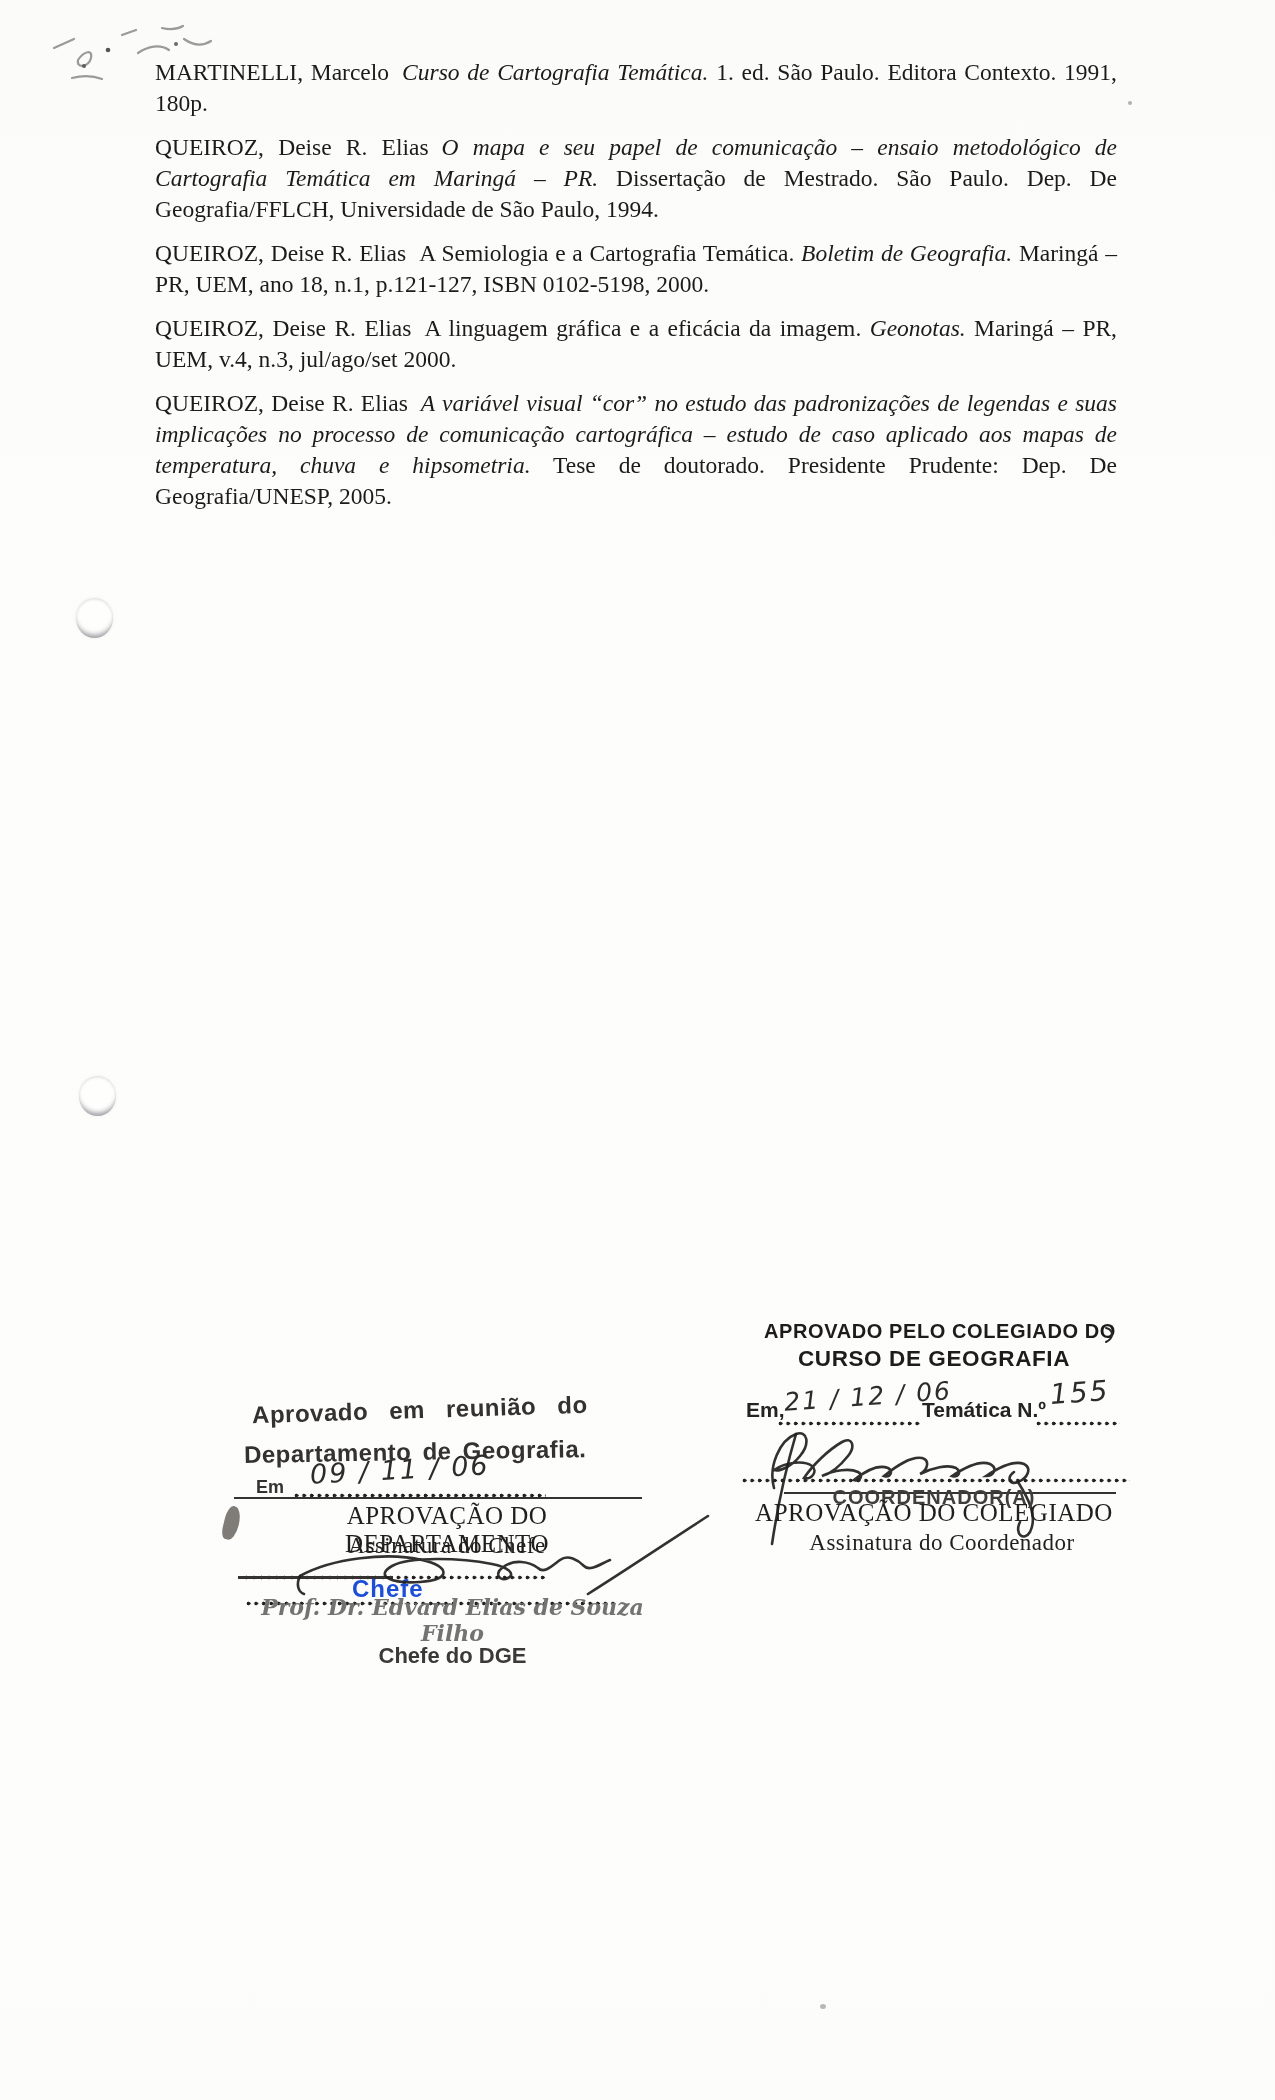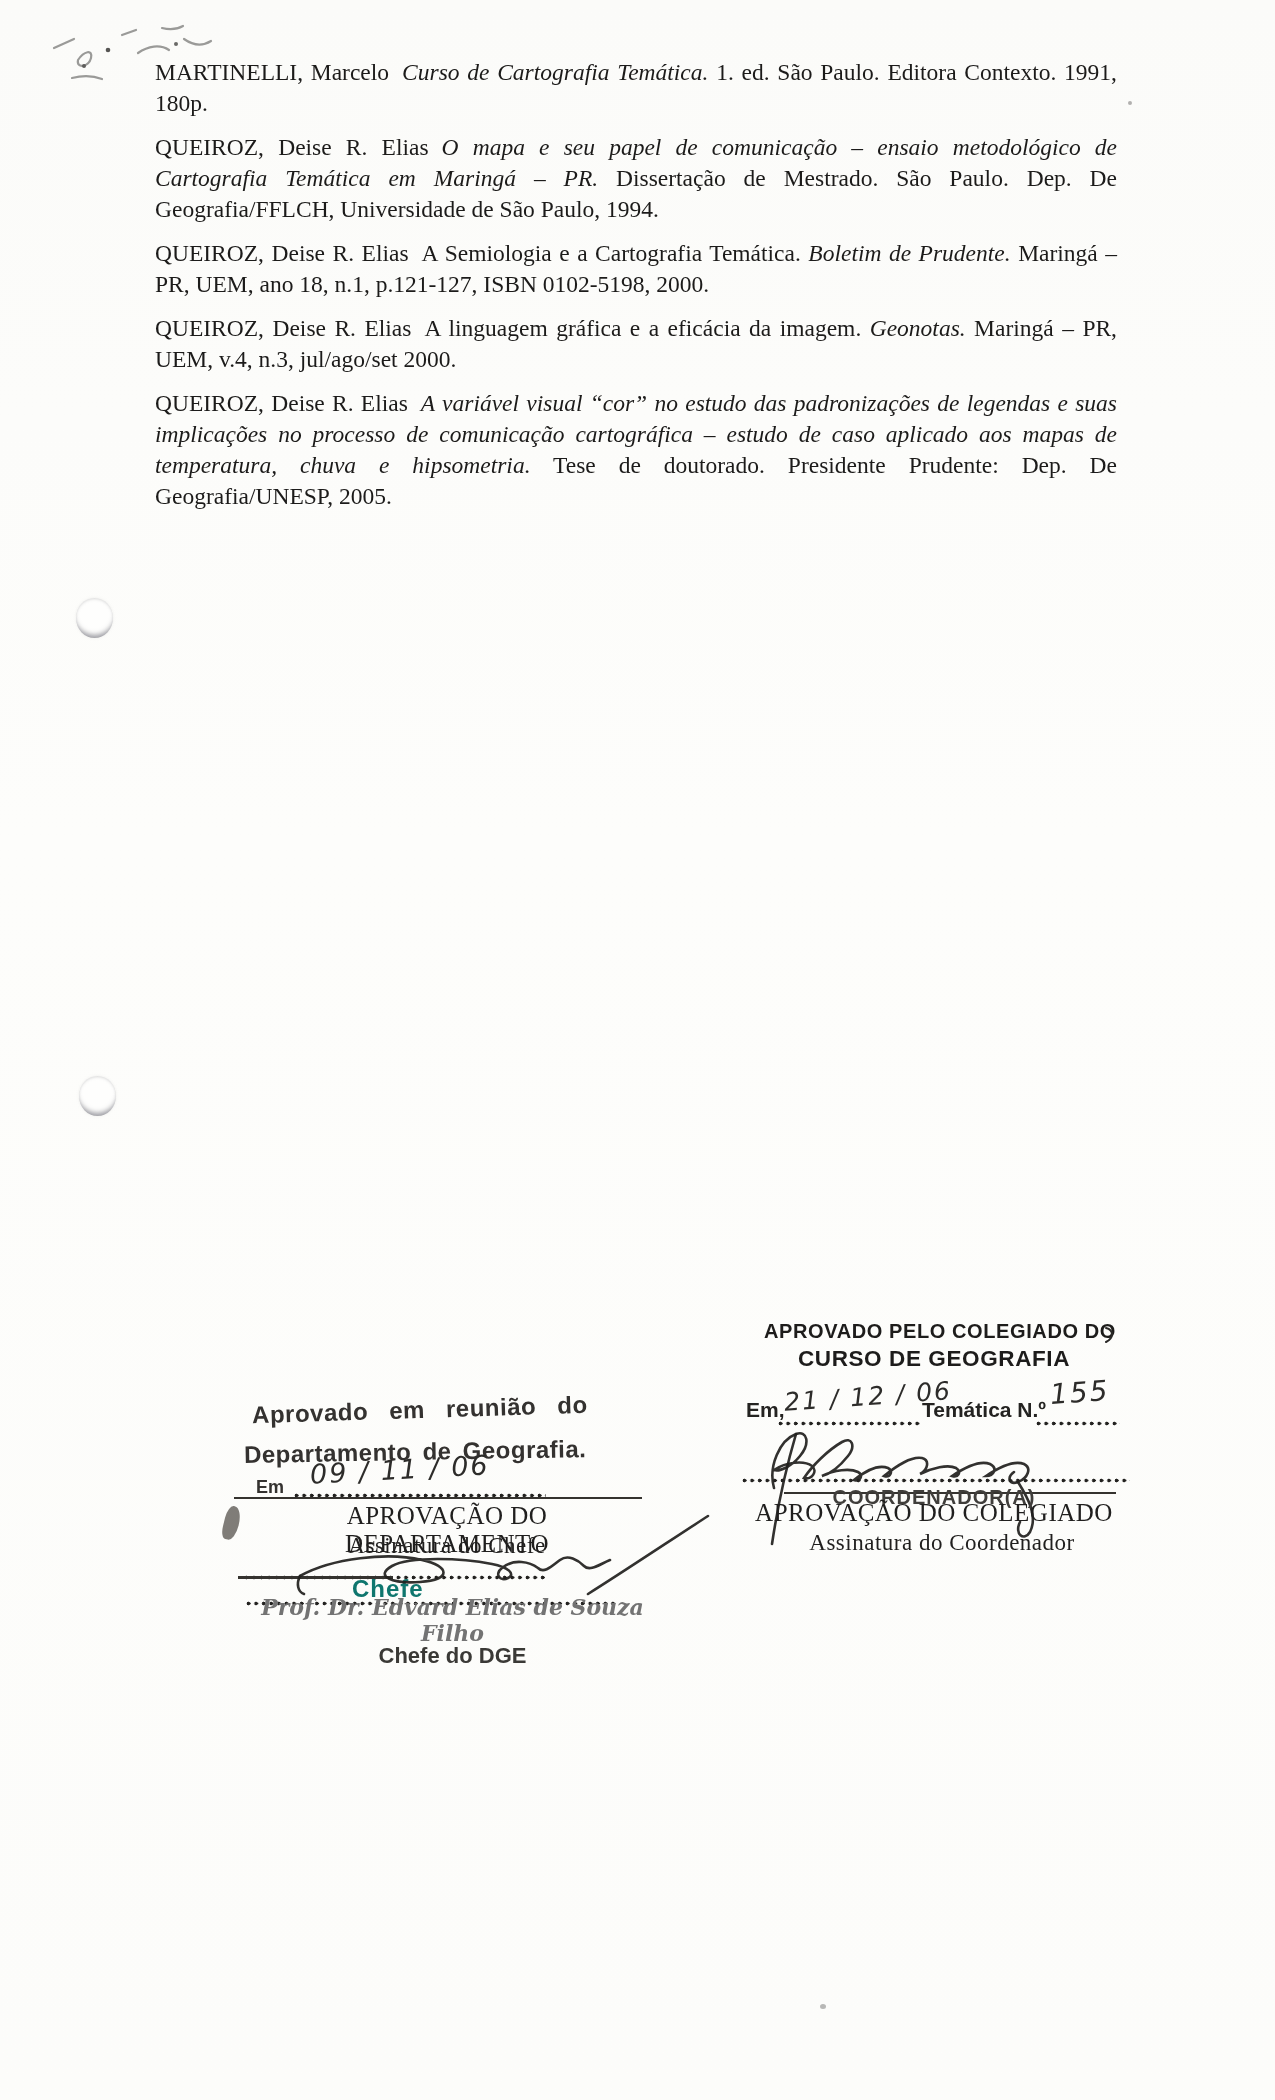--- a/index.html
+++ b/index.html
@@ -108,7 +108,7 @@
 
   <p class="ref"><span>QUEIROZ, Deise R. Elias</span><span class="it gap">O mapa e seu papel de comunicação – ensaio metodológico de Cartografia Temática em Maringá – PR.</span><span> Dissertação de Mestrado. São Paulo. Dep. De Geografia/FFLCH, Universidade de São Paulo, 1994.</span></p>
 
-  <p class="ref"><span>QUEIROZ, Deise R. Elias</span><span class="gap">A Semiologia e a Cartografia Temática. </span><span class="it">Boletim de Prudente.</span><span> Maringá – PR, UEM, ano 18, n.1, p.121-127, ISBN 0102-5198, 2000.</span></p>
+  <p class="ref"><span>QUEIROZ, Deise R. Elias</span><span class="gap">A Semiologia e a Cartografia Temática. </span><span class="it">Boletim de Geografia.</span><span> Maringá – PR, UEM, ano 18, n.1, p.121-127, ISBN 0102-5198, 2000.</span></p>
 
   <p class="ref"><span>QUEIROZ, Deise R. Elias</span><span class="gap">A linguagem gráfica e a eficácia da imagem. </span><span class="it">Geonotas.</span><span> Maringá – PR, UEM, v.4, n.3, jul/ago/set 2000.</span></p>
 

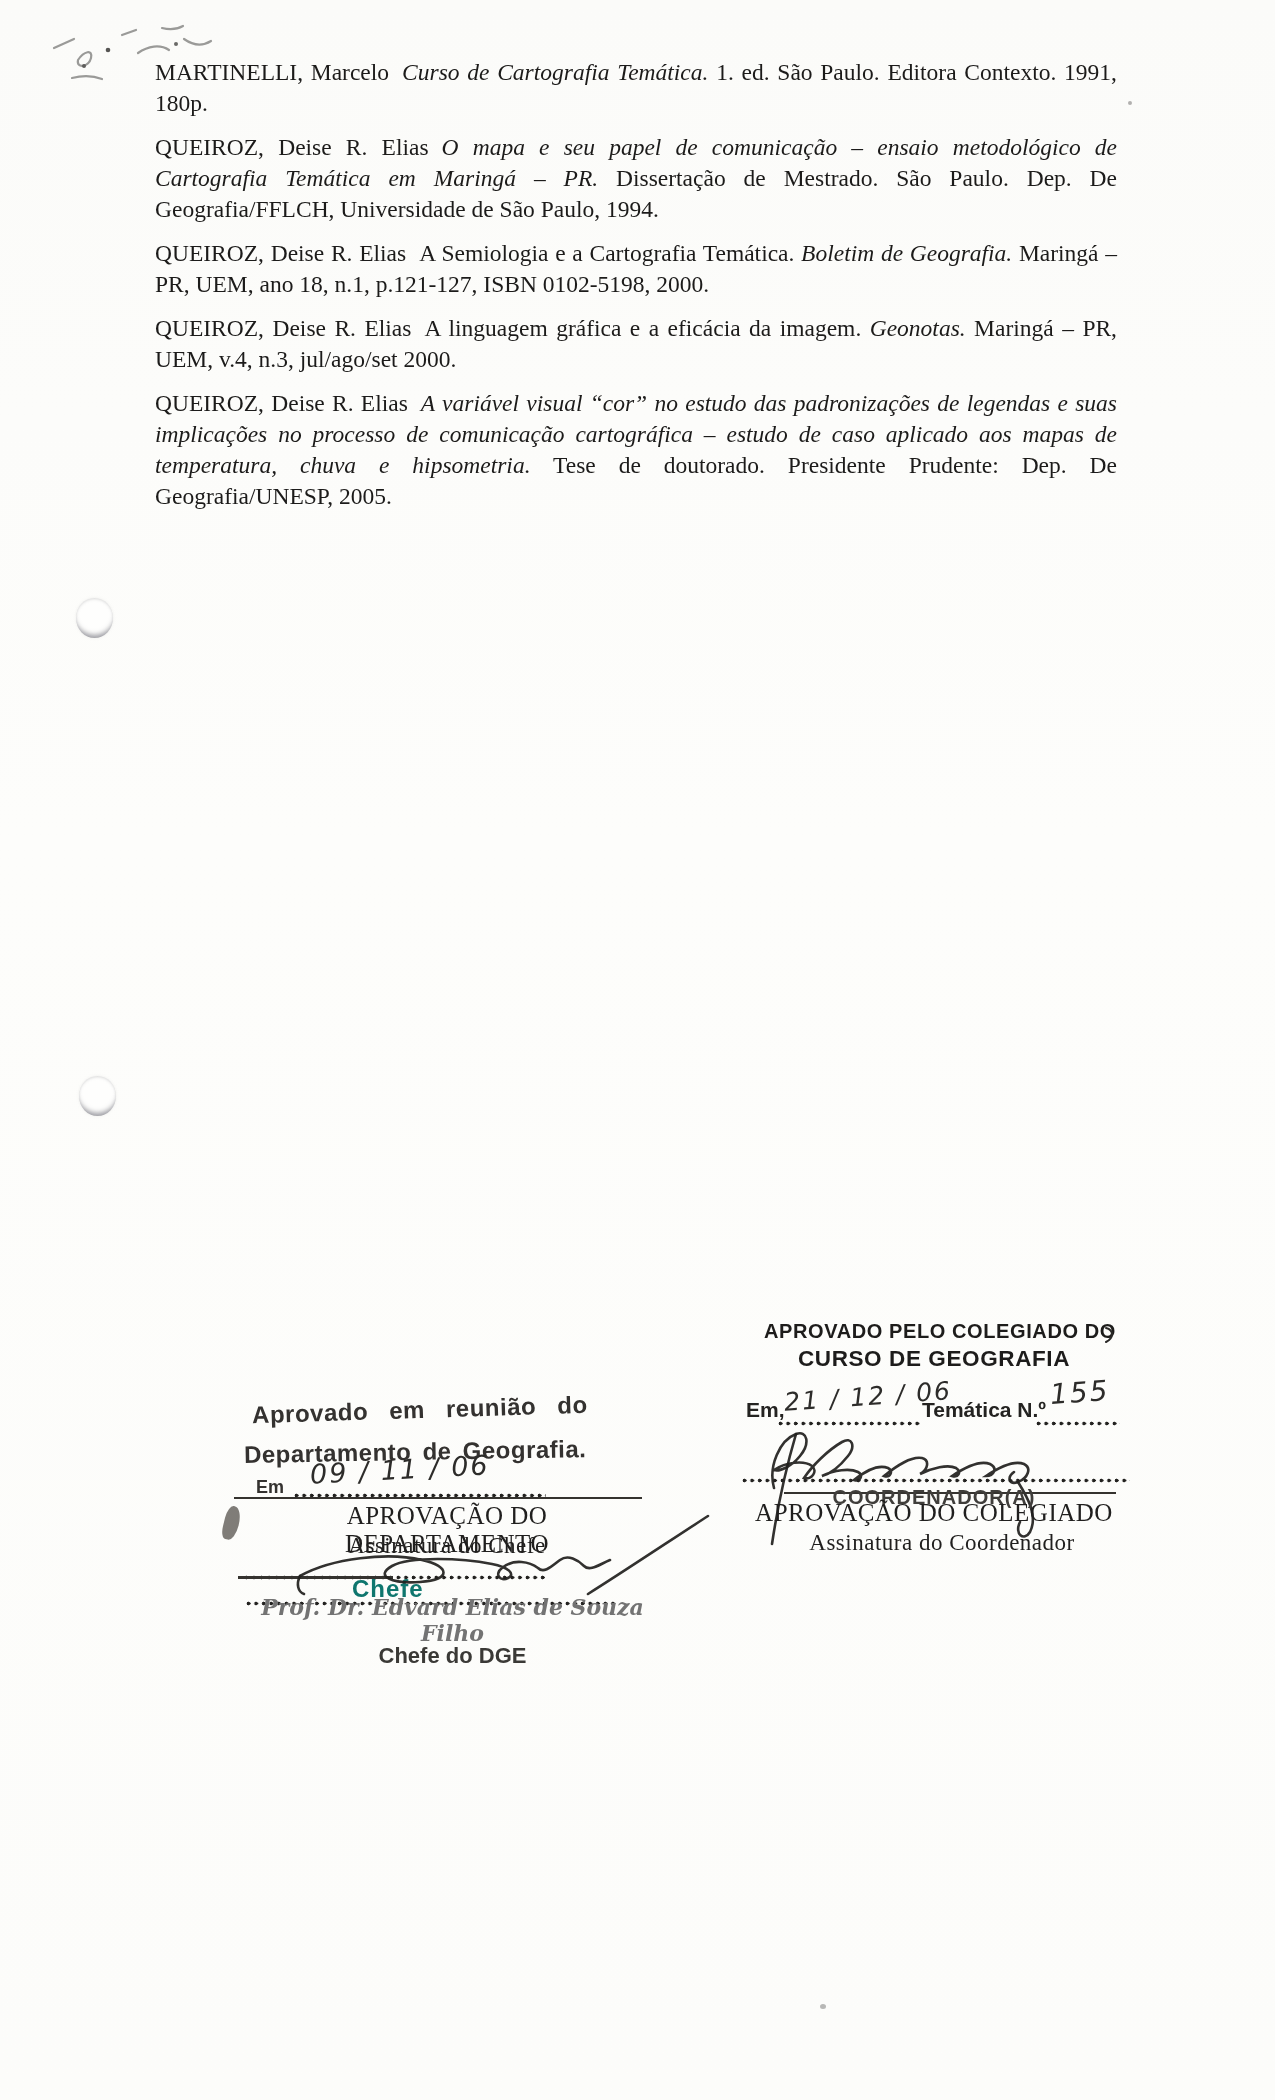--- a/index.html
+++ b/index.html
@@ -63,7 +63,7 @@
   .dept .assin{left:16px;top:141px;width:402px;font-size:23px;}
   .dept .dots2{left:14px;top:183px;width:302px;}
   .dept .arrow{left:8px;top:184px;width:155px;height:3px;}
-  .dept .chefe{left:122px;top:183px;font-size:24px;font-weight:bold;letter-spacing:1px;color:#0f766e;}
+  .dept .chefe{left:122px;top:183px;font-size:24px;font-weight:bold;letter-spacing:1px;color:#1d4ed8;}
   .dept .dots3{left:16px;top:209px;width:372px;}
   .dept .name{left:0;top:202px;width:445px;font-family:"DejaVu Serif",serif;font-style:italic;font-weight:bold;font-size:22px;color:#737373;}
   .dept .role{left:0;top:251px;width:445px;font-size:22px;font-weight:bold;color:#3a3936;text-align:center;}

